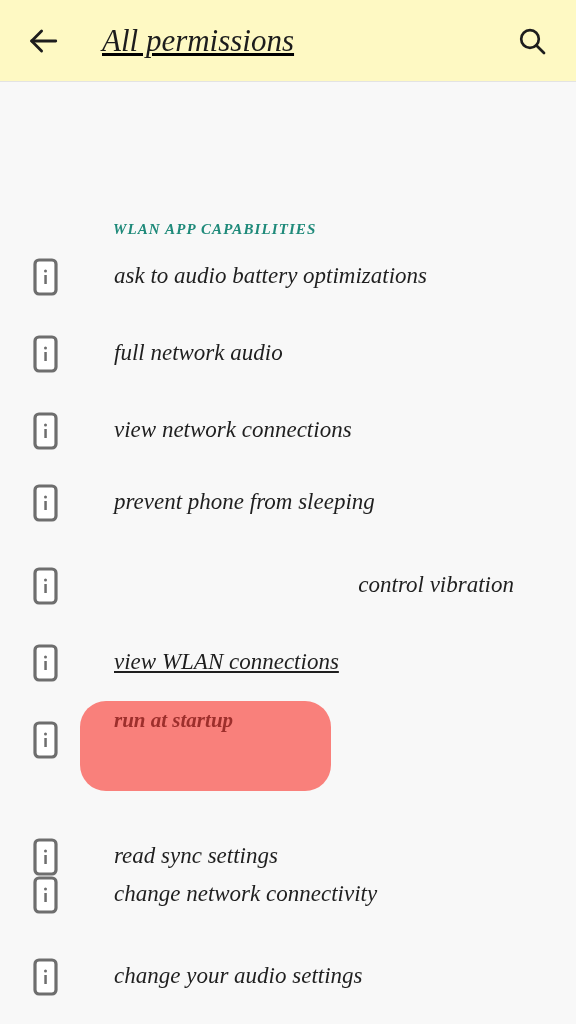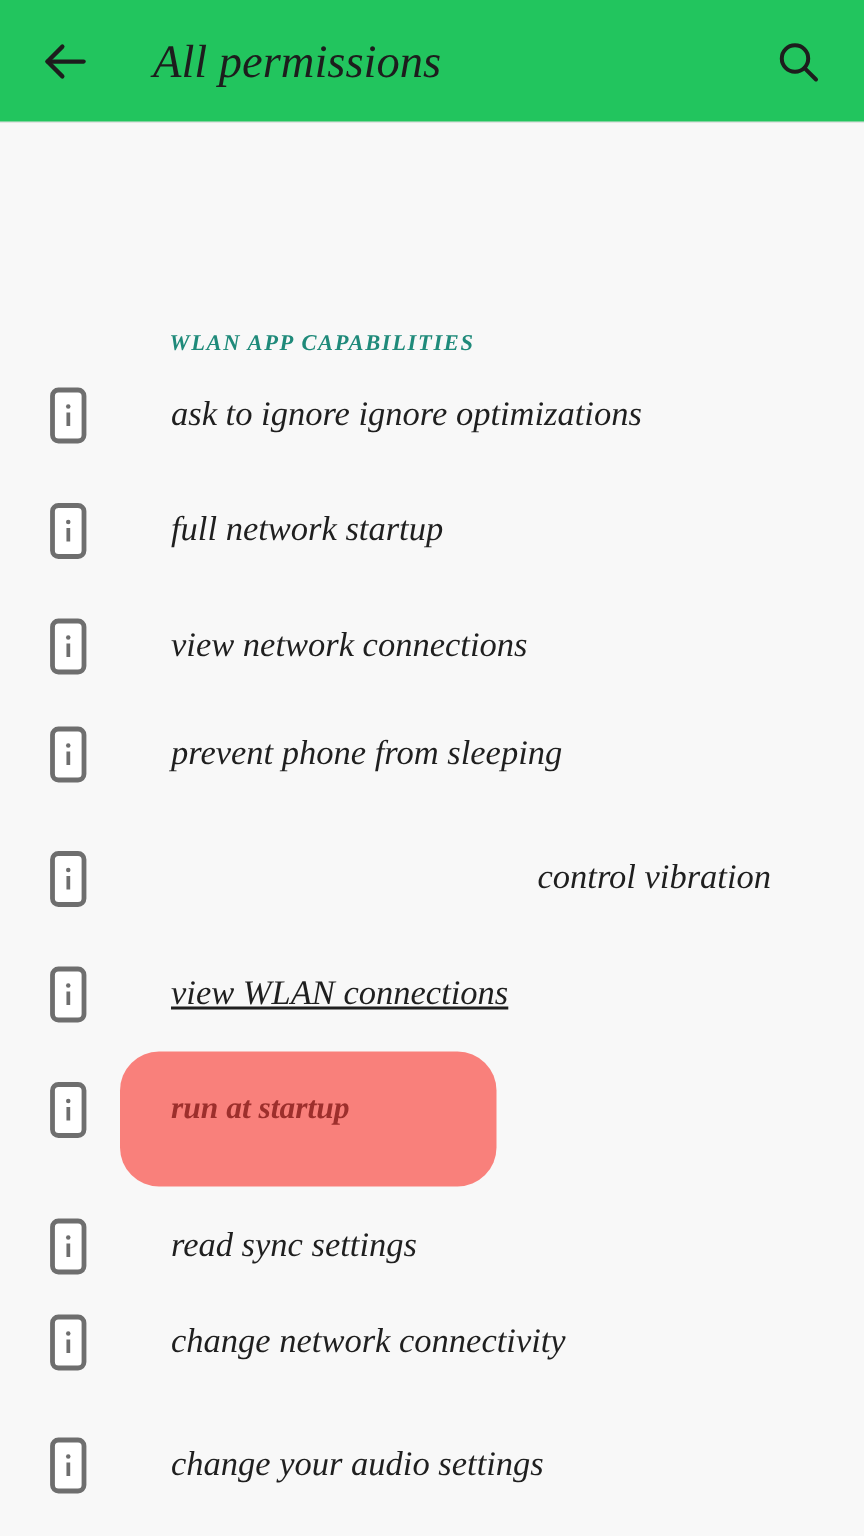--- a/index.html
+++ b/index.html
@@ -21,9 +21,10 @@
     position:relative;
     width:576px;
     height:82px;
-    background:#22c55e;
+    background:#fef9c3;
     display:flex;
     align-items:center;
+    text-decoration:underline;
   }
 
   #back-btn {

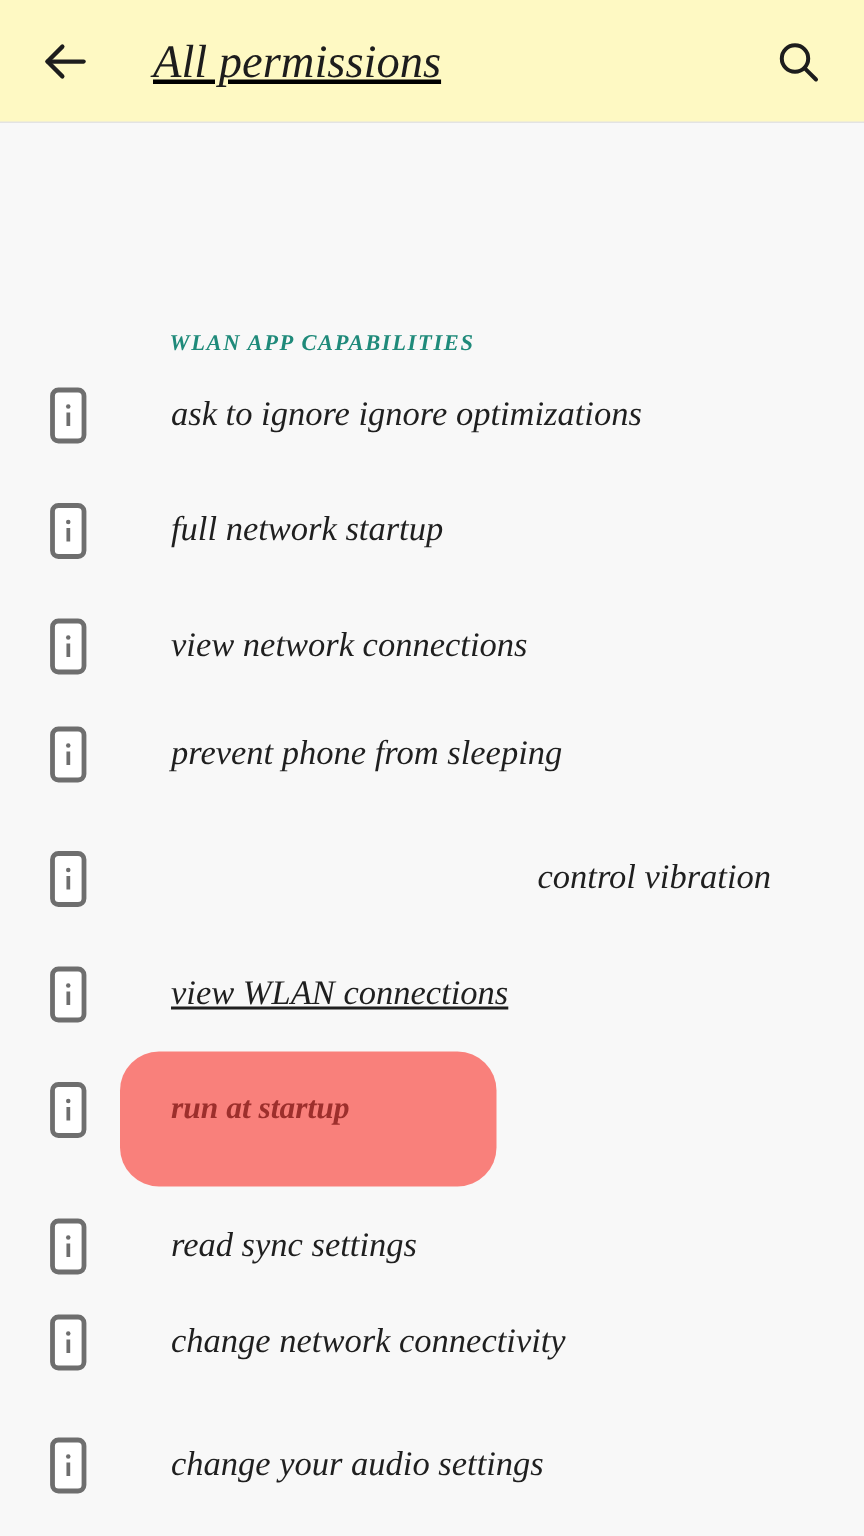--- a/index.html
+++ b/index.html
@@ -177,7 +177,7 @@
           <rect x="11.3" y="17" width="2.5" height="9" fill="#6e6e6e"></rect>
         </svg>
       </span>
-      <span class="perm-label" style="top: 18px;">ask to ignore ignore optimizations</span>
+      <span class="perm-label" style="top: 18px;">ask to audio battery optimizations</span>
     </div>
     <div class="perm-row" style="top: 239px; height: 72px;">
       <span class="perm-icon" style="top: 14px;">

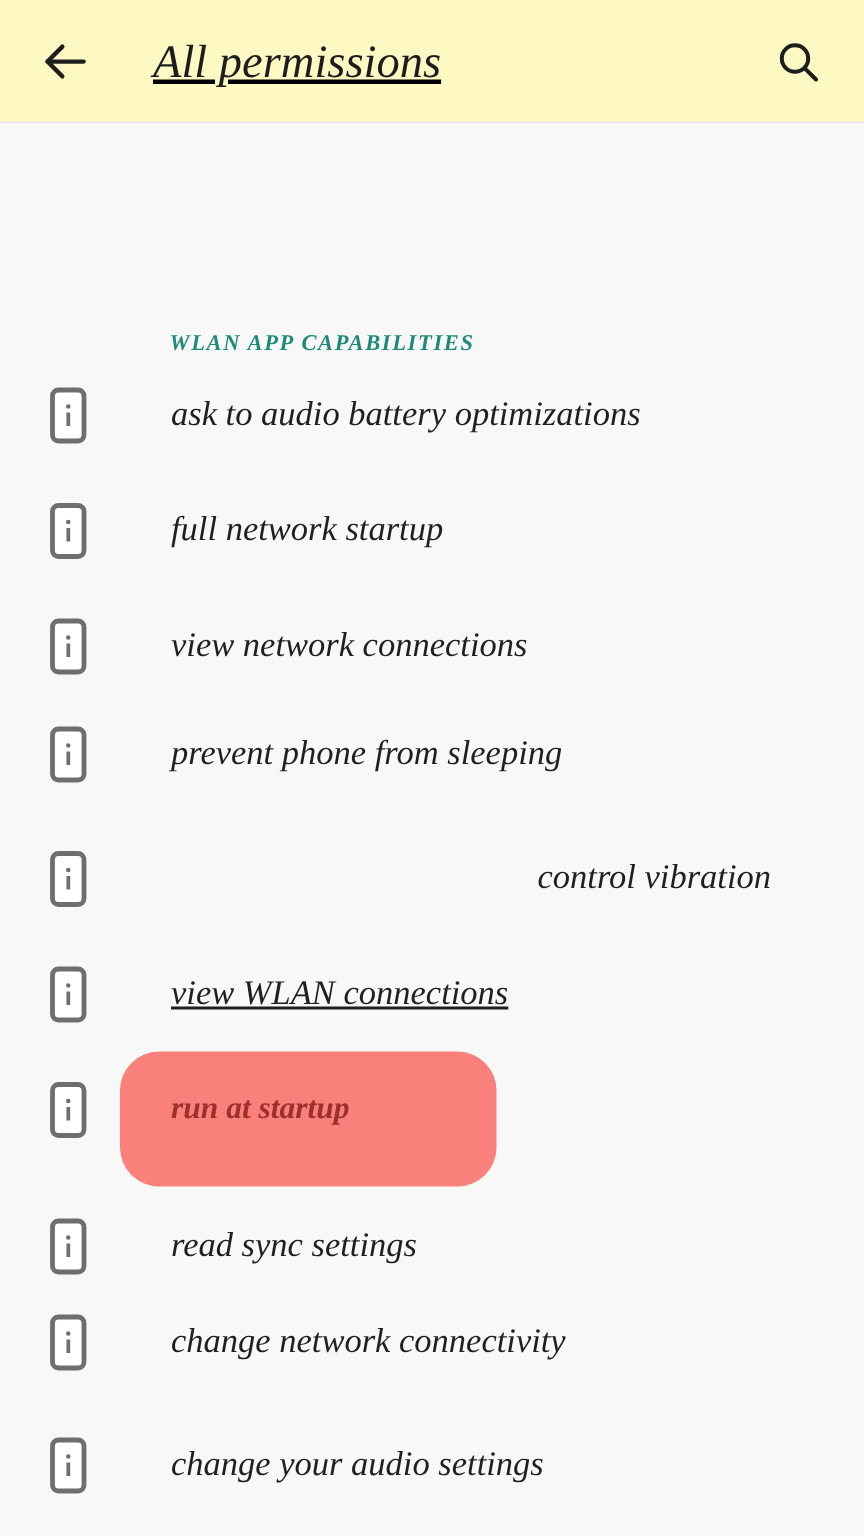--- a/index.html
+++ b/index.html
@@ -187,7 +187,7 @@
           <rect x="11.3" y="17" width="2.5" height="9" fill="#6e6e6e"></rect>
         </svg>
       </span>
-      <span class="perm-label" style="top: 18px;">full network startup</span>
+      <span class="perm-label" style="top: 18px;">full network audio</span>
     </div>
     <div class="perm-row" style="top: 316px; height: 72px;">
       <span class="perm-icon" style="top: 14px;">

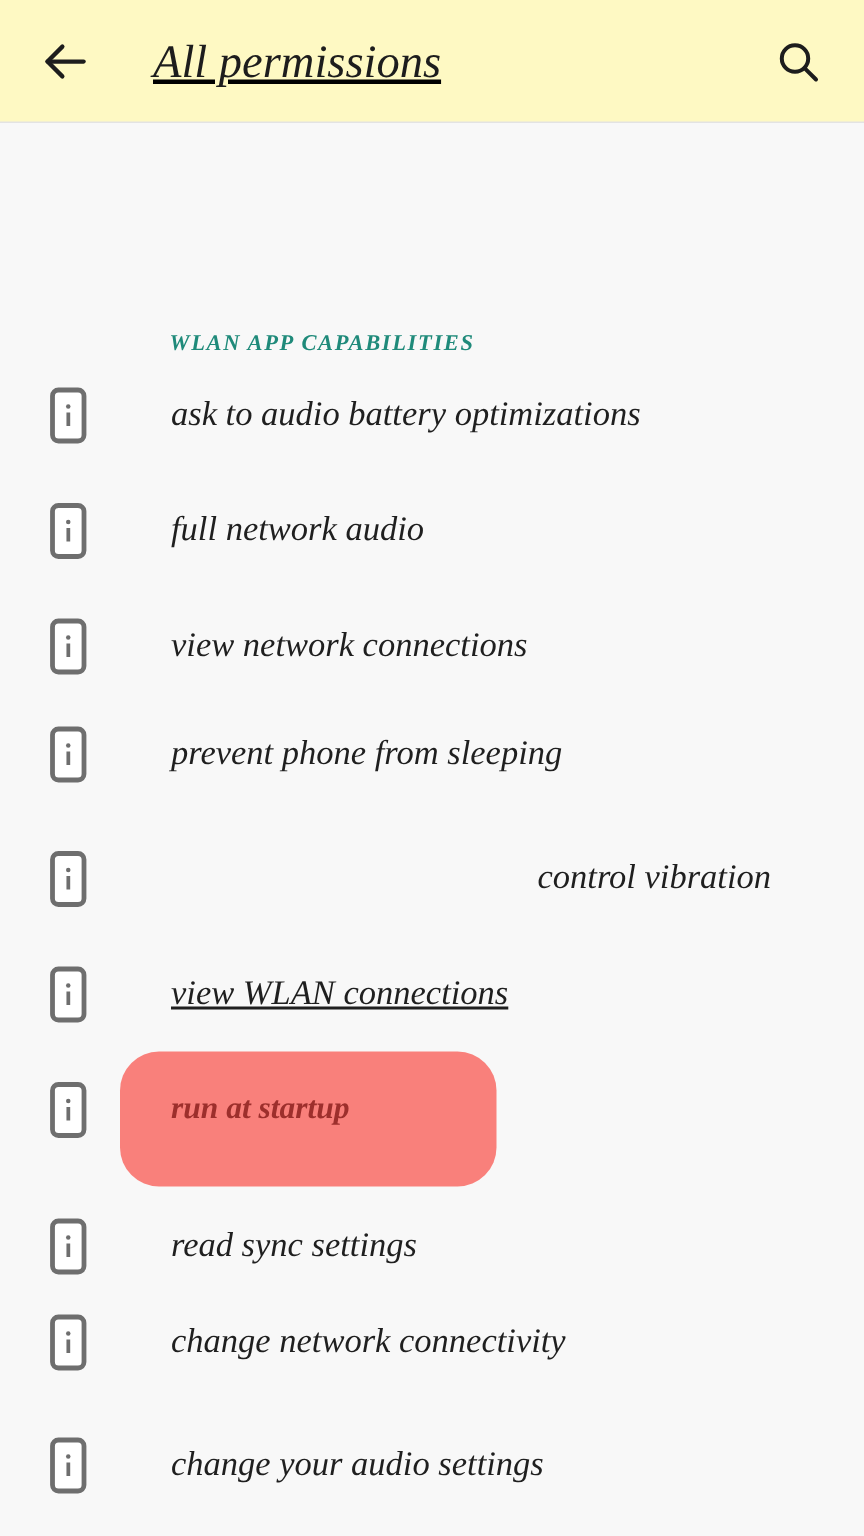--- a/index.html
+++ b/index.html
@@ -238,7 +238,7 @@
           <rect x="11.3" y="17" width="2.5" height="9" fill="#6e6e6e"></rect>
         </svg>
       </span>
-      <span class="perm-label" style="top: 18px;">run at startup</span>
+      <span class="perm-label" style="top: 0;">run at startup</span>
     </div>
     <div class="perm-row" style="top: 716px; height: 72px;">
       <span class="perm-icon" style="top: 14px;">

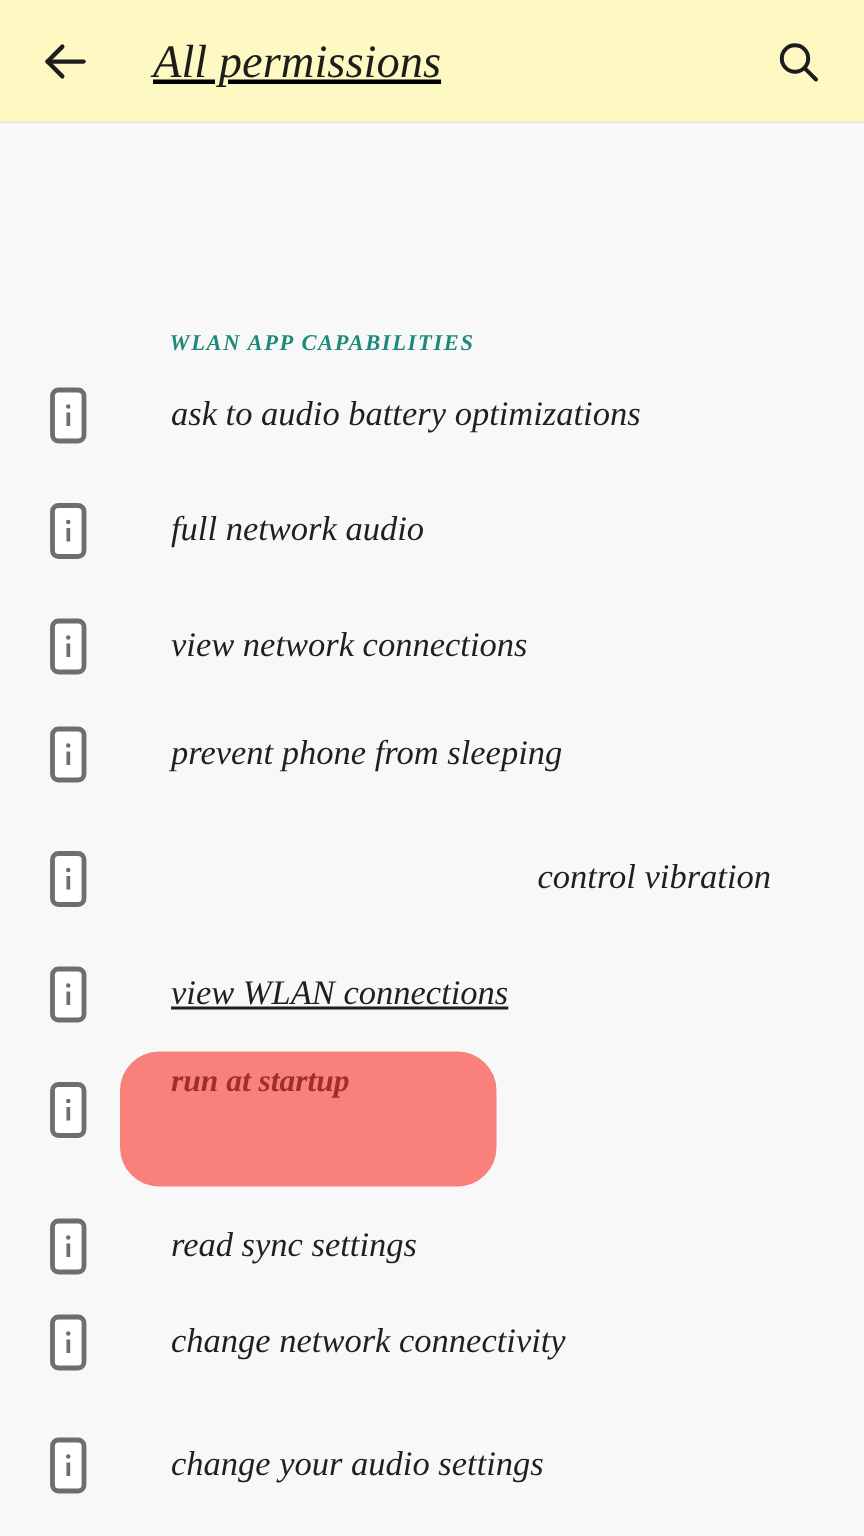--- a/index.html
+++ b/index.html
@@ -240,7 +240,7 @@
       </span>
       <span class="perm-label" style="top: 0;">run at startup</span>
     </div>
-    <div class="perm-row" style="top: 716px; height: 72px;">
+    <div class="perm-row" style="top: 742px; height: 72px;">
       <span class="perm-icon" style="top: 14px;">
         <svg width="25" height="38" viewBox="0 0 25 38" fill="none">
           <rect x="2" y="2" width="21" height="34" rx="4" ry="4" stroke="#6e6e6e" stroke-width="3.2" fill="#ffffff"></rect>

